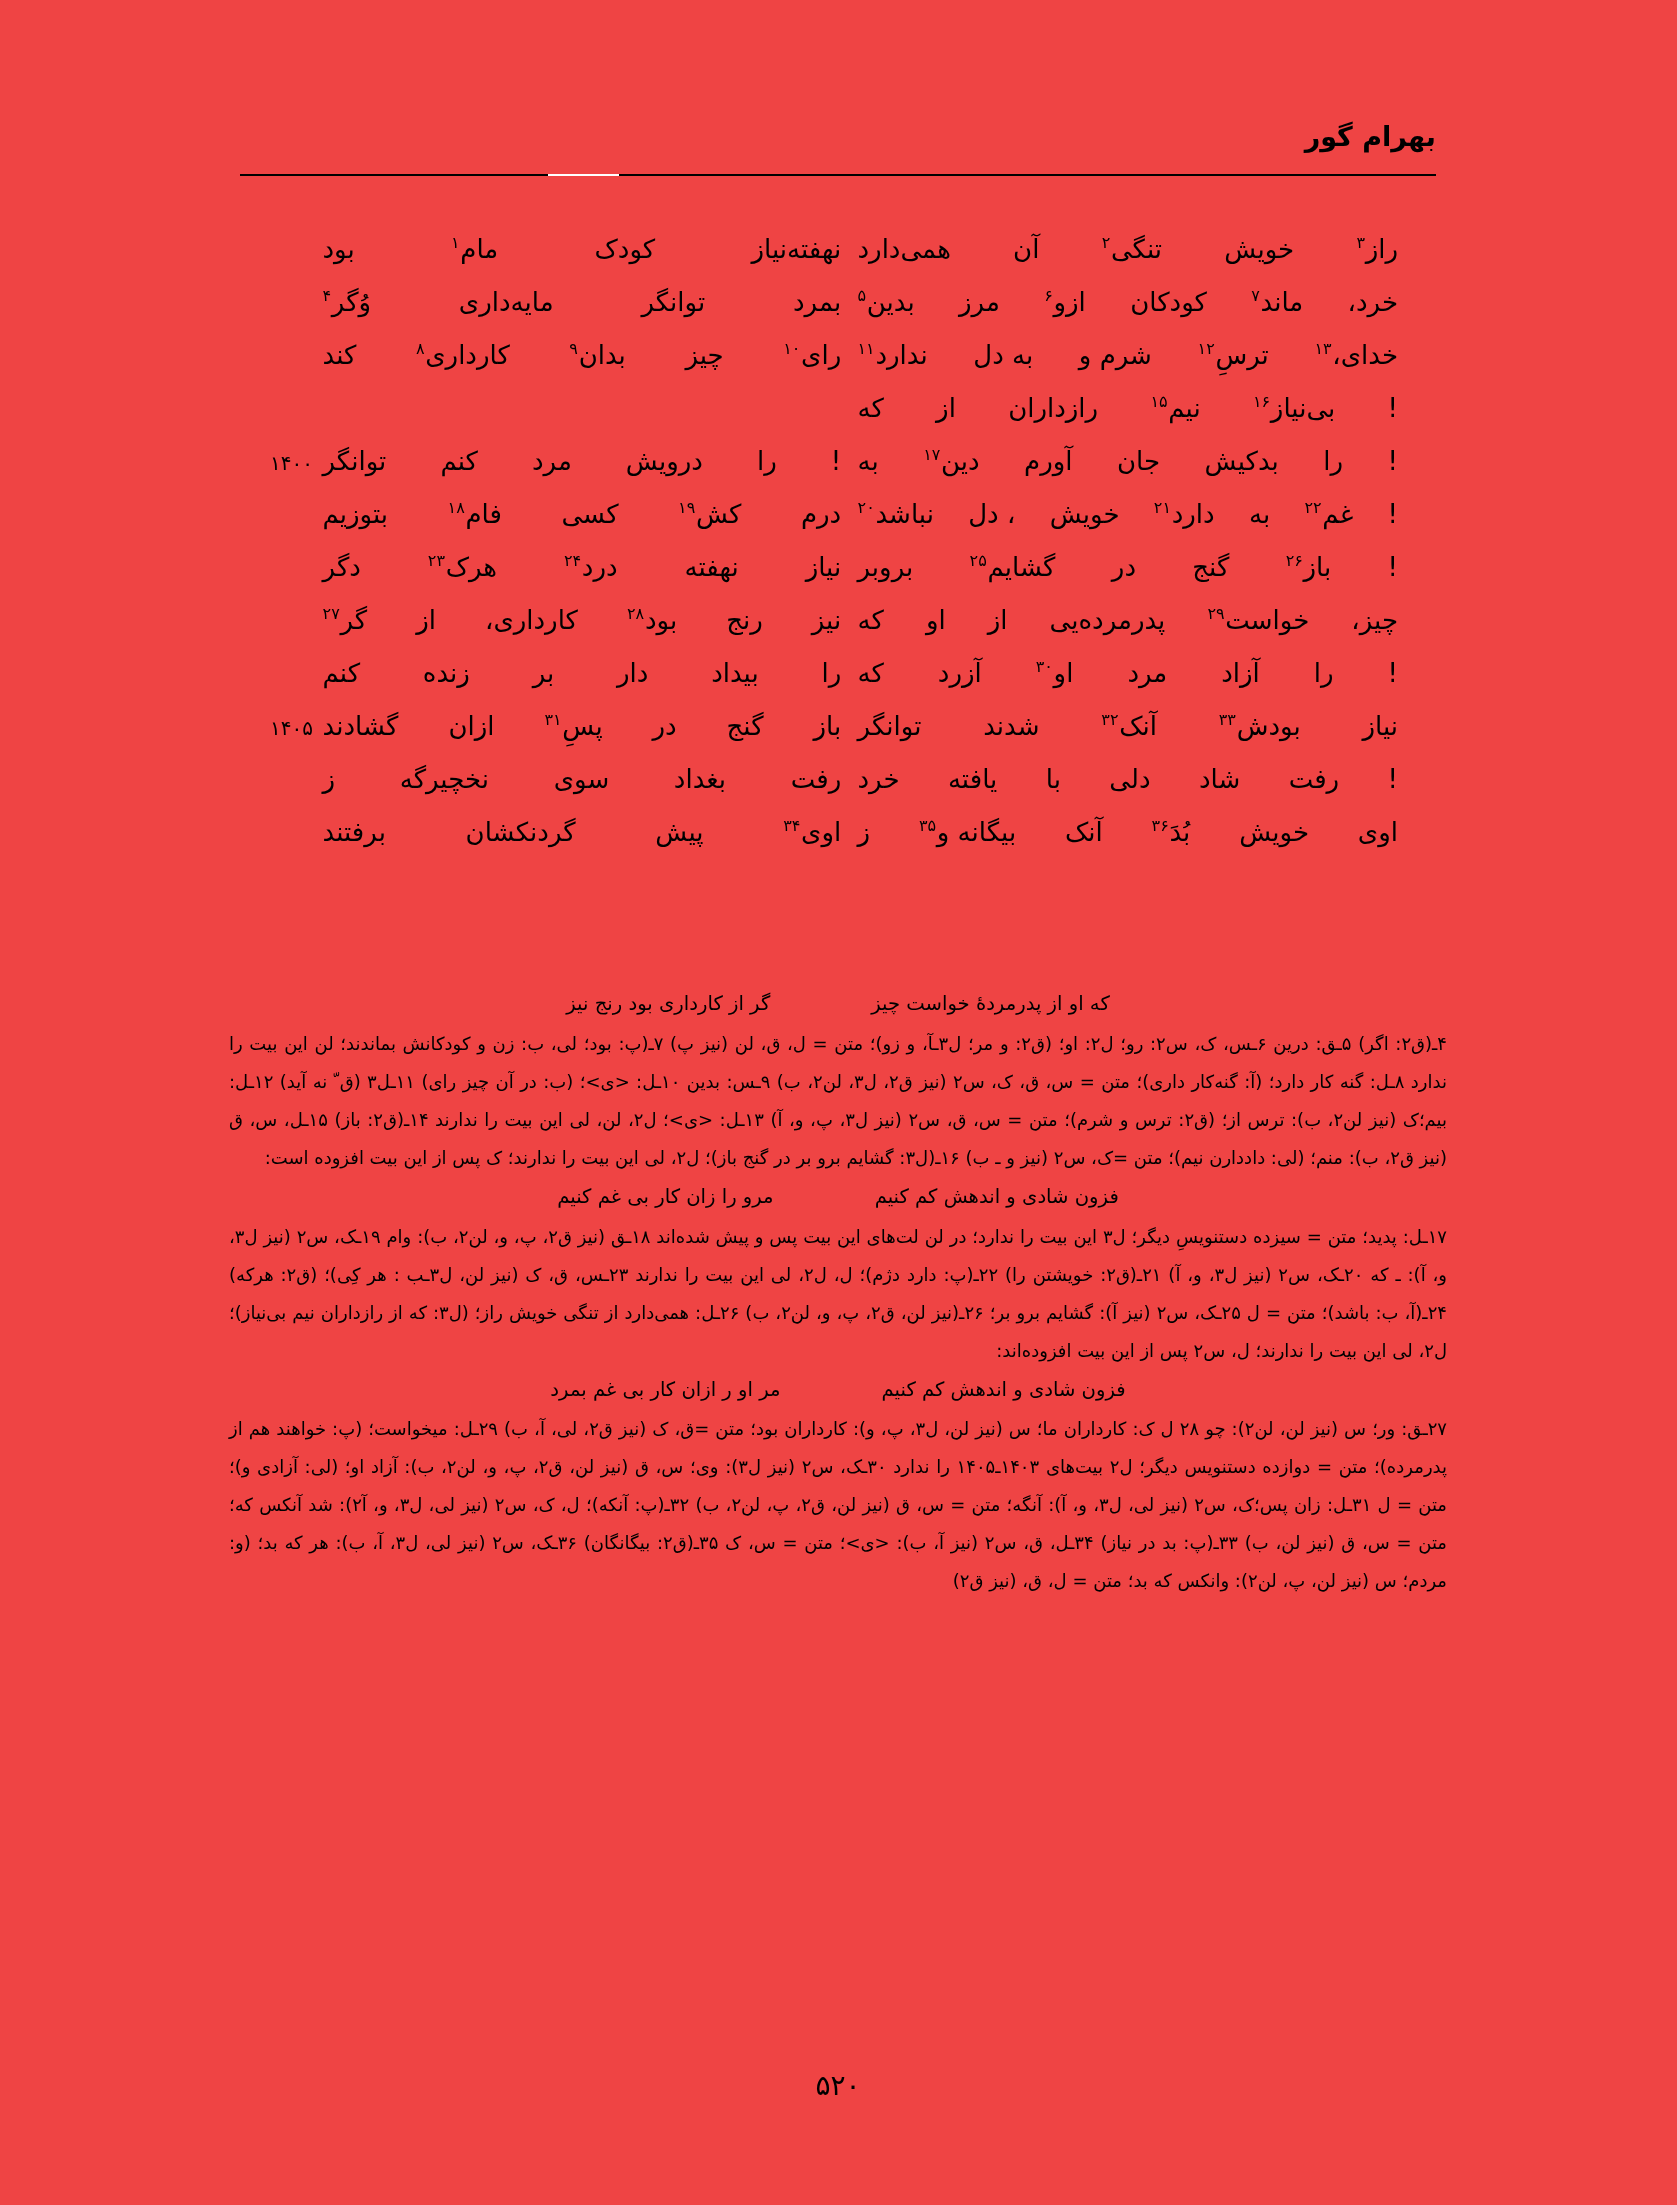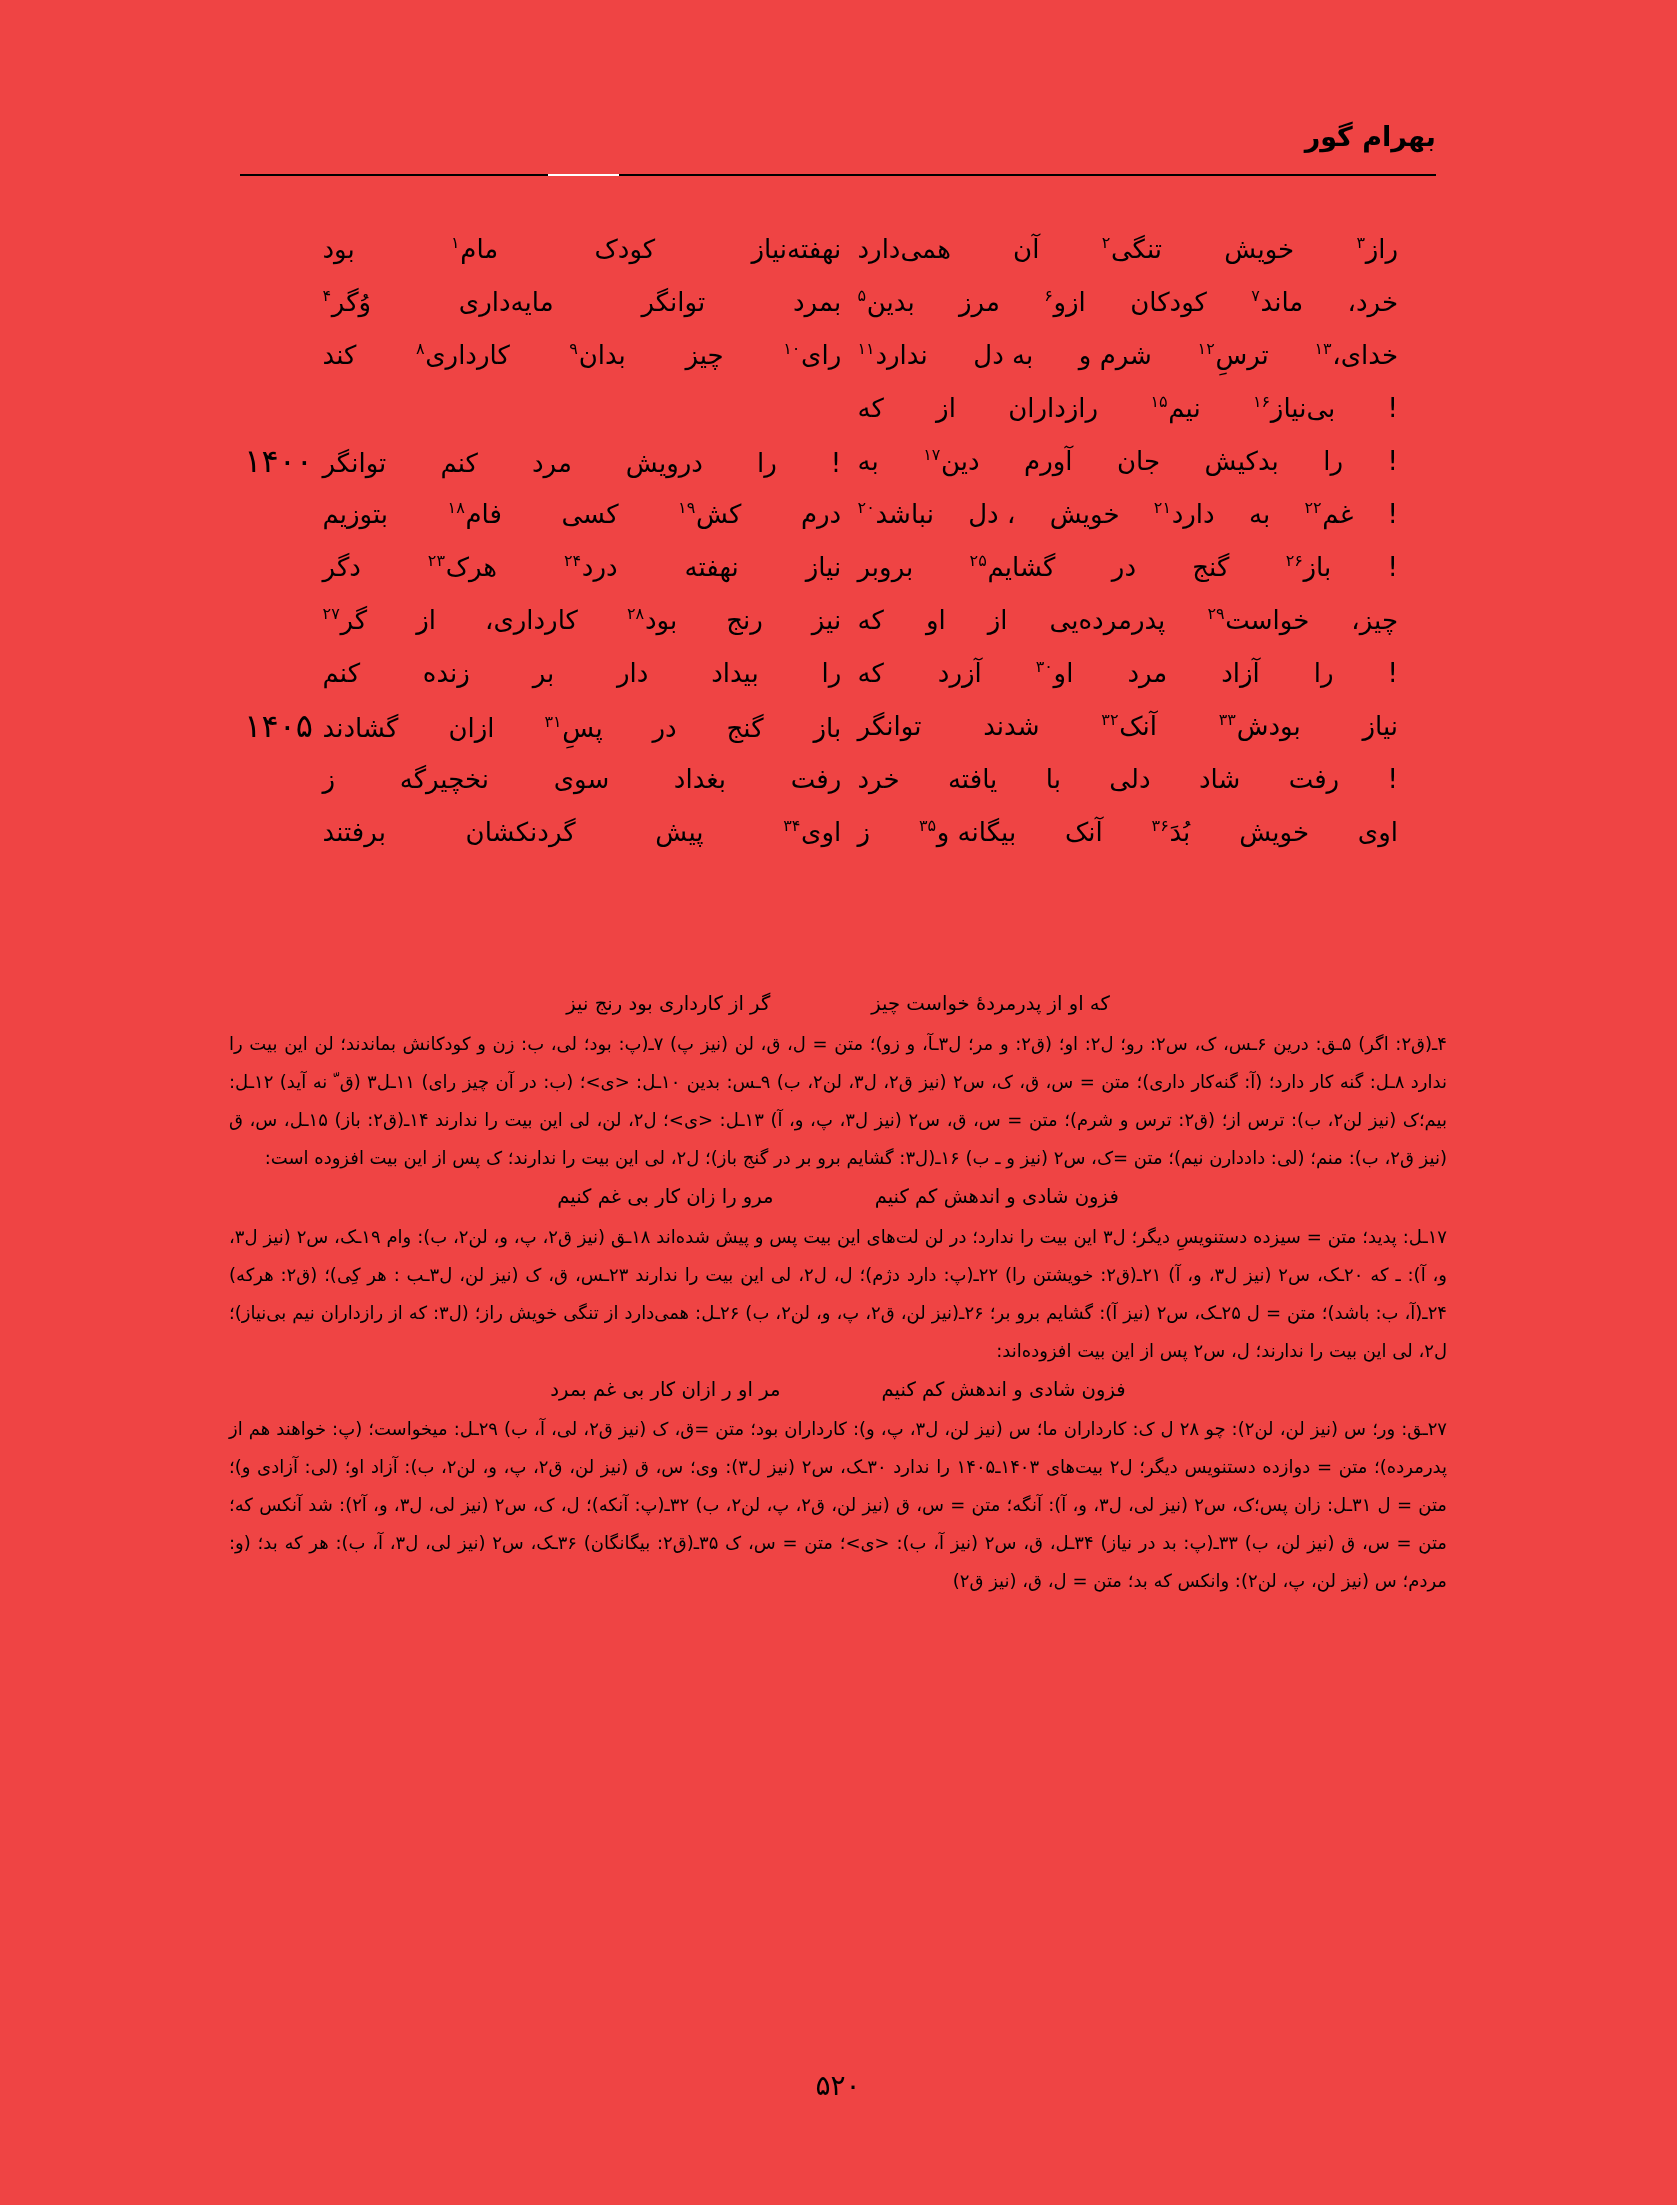--- a/index.html
+++ b/index.html
@@ -99,7 +99,7 @@
   .bnum {
     display: inline-block;
     width: 73px;
-    font-size: 32px;
+    font-size: 20px;
     text-align: right;
     flex: 0 0 auto;
   }

